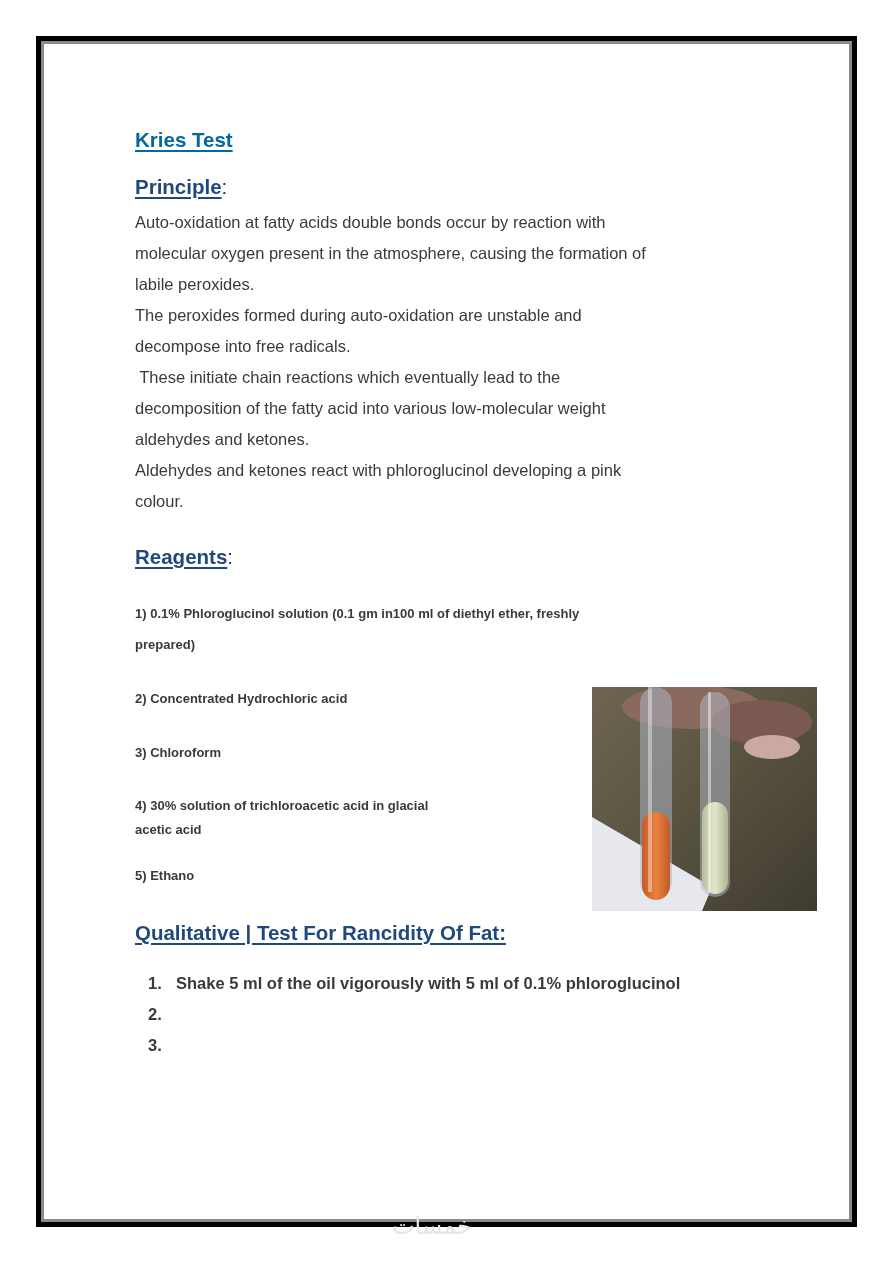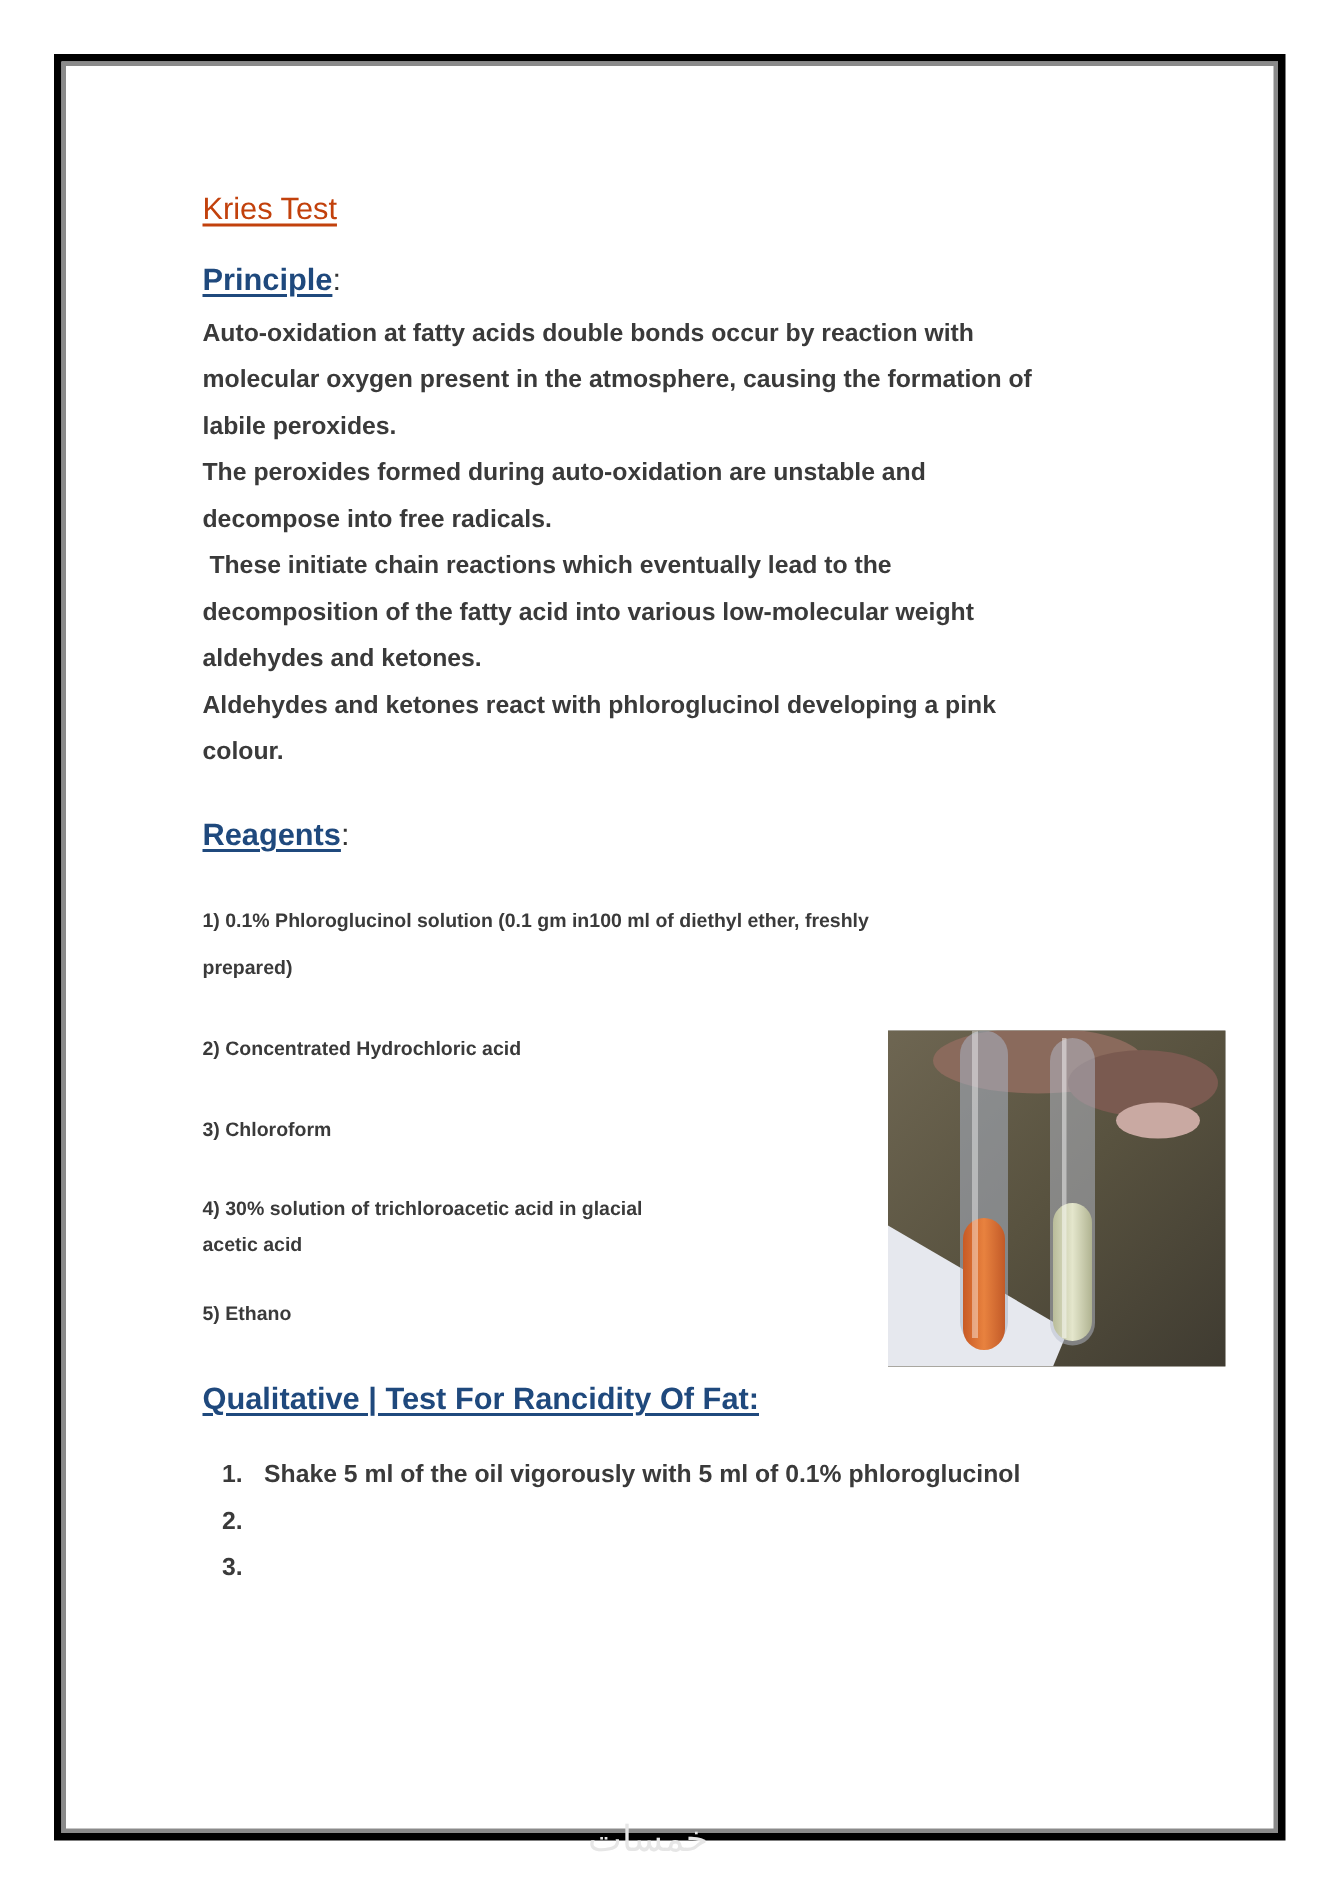--- a/index.html
+++ b/index.html
@@ -9,8 +9,8 @@
                  border:5px solid #000000; }
   .frame-inner { position:absolute; left:0; top:0; right:0; bottom:0;
                  border:3px solid #8a8a8a; }
-  .h-title { position:absolute; left:135px; top:128px; margin:0; font-size:20.5px; font-weight:normal;
-             color:#c2410c; text-decoration:underline; text-underline-offset:3px; }
+  .h-title { position:absolute; left:135px; top:128px; margin:0; font-size:20.5px; font-weight:bold;
+             color:#0369a1; text-decoration:underline; text-underline-offset:3px; }
   .h-sec { position:absolute; left:135px; margin:0; font-size:20.5px; font-weight:bold; color:#1f497d; }
   .h-sec .u { text-decoration:underline; text-underline-offset:3px; }
   .h-sec .colon { font-weight:normal; color:#333; }

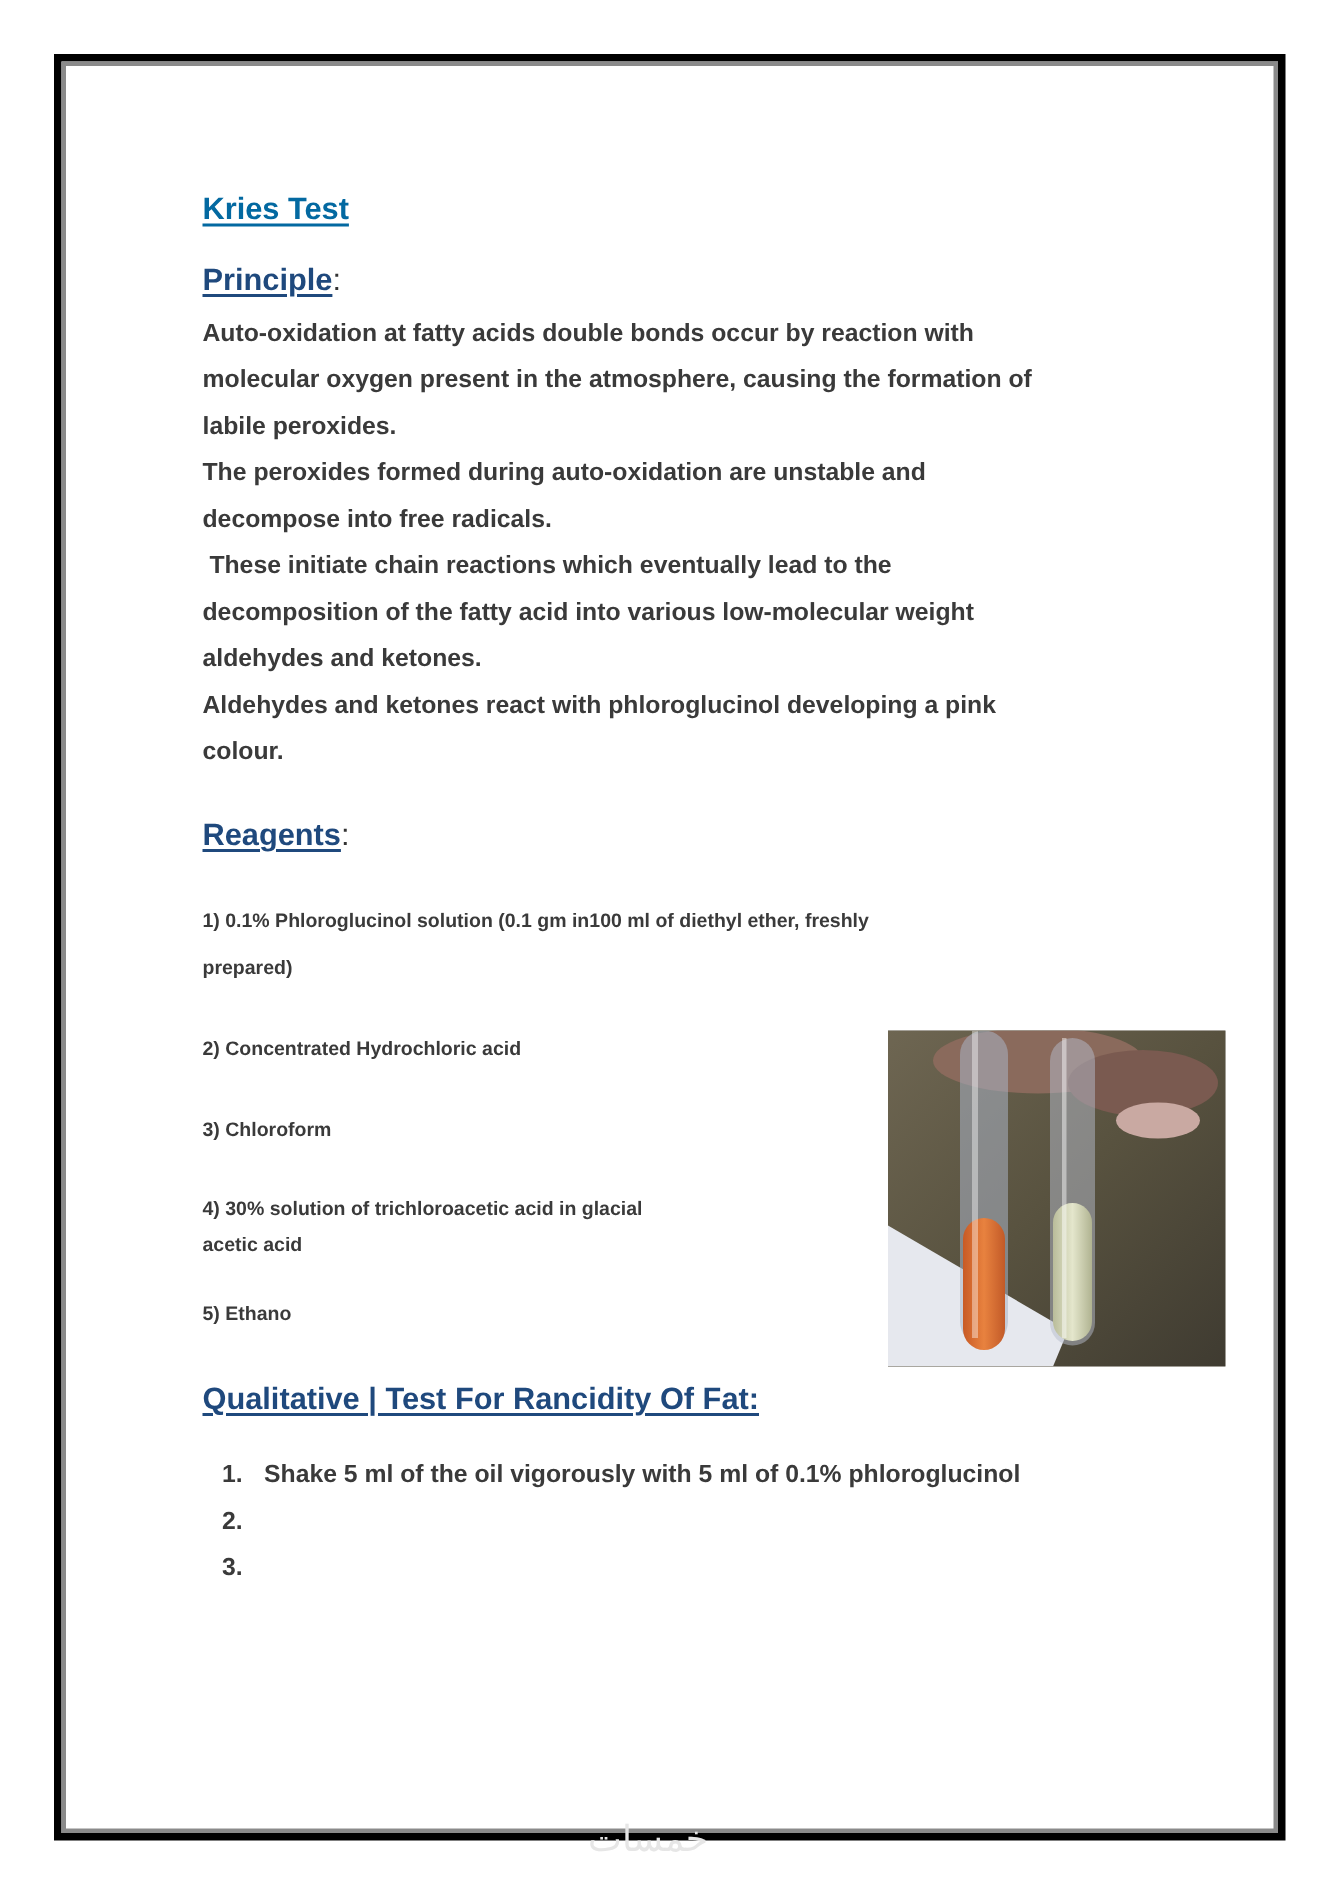--- a/index.html
+++ b/index.html
@@ -14,7 +14,7 @@
   .h-sec { position:absolute; left:135px; margin:0; font-size:20.5px; font-weight:bold; color:#1f497d; }
   .h-sec .u { text-decoration:underline; text-underline-offset:3px; }
   .h-sec .colon { font-weight:normal; color:#333; }
-  .para { position:absolute; left:135px; margin:0; font-size:16.5px; font-weight:bold;
+  .para { position:absolute; left:135px; margin:0; font-size:16.5px; font-weight:normal;
           color:#3a3a3a; line-height:31px; white-space:pre; }
   .reagent { position:absolute; left:135px; margin:0; font-size:13px; font-weight:bold;
              color:#3a3a3a; white-space:pre; }

